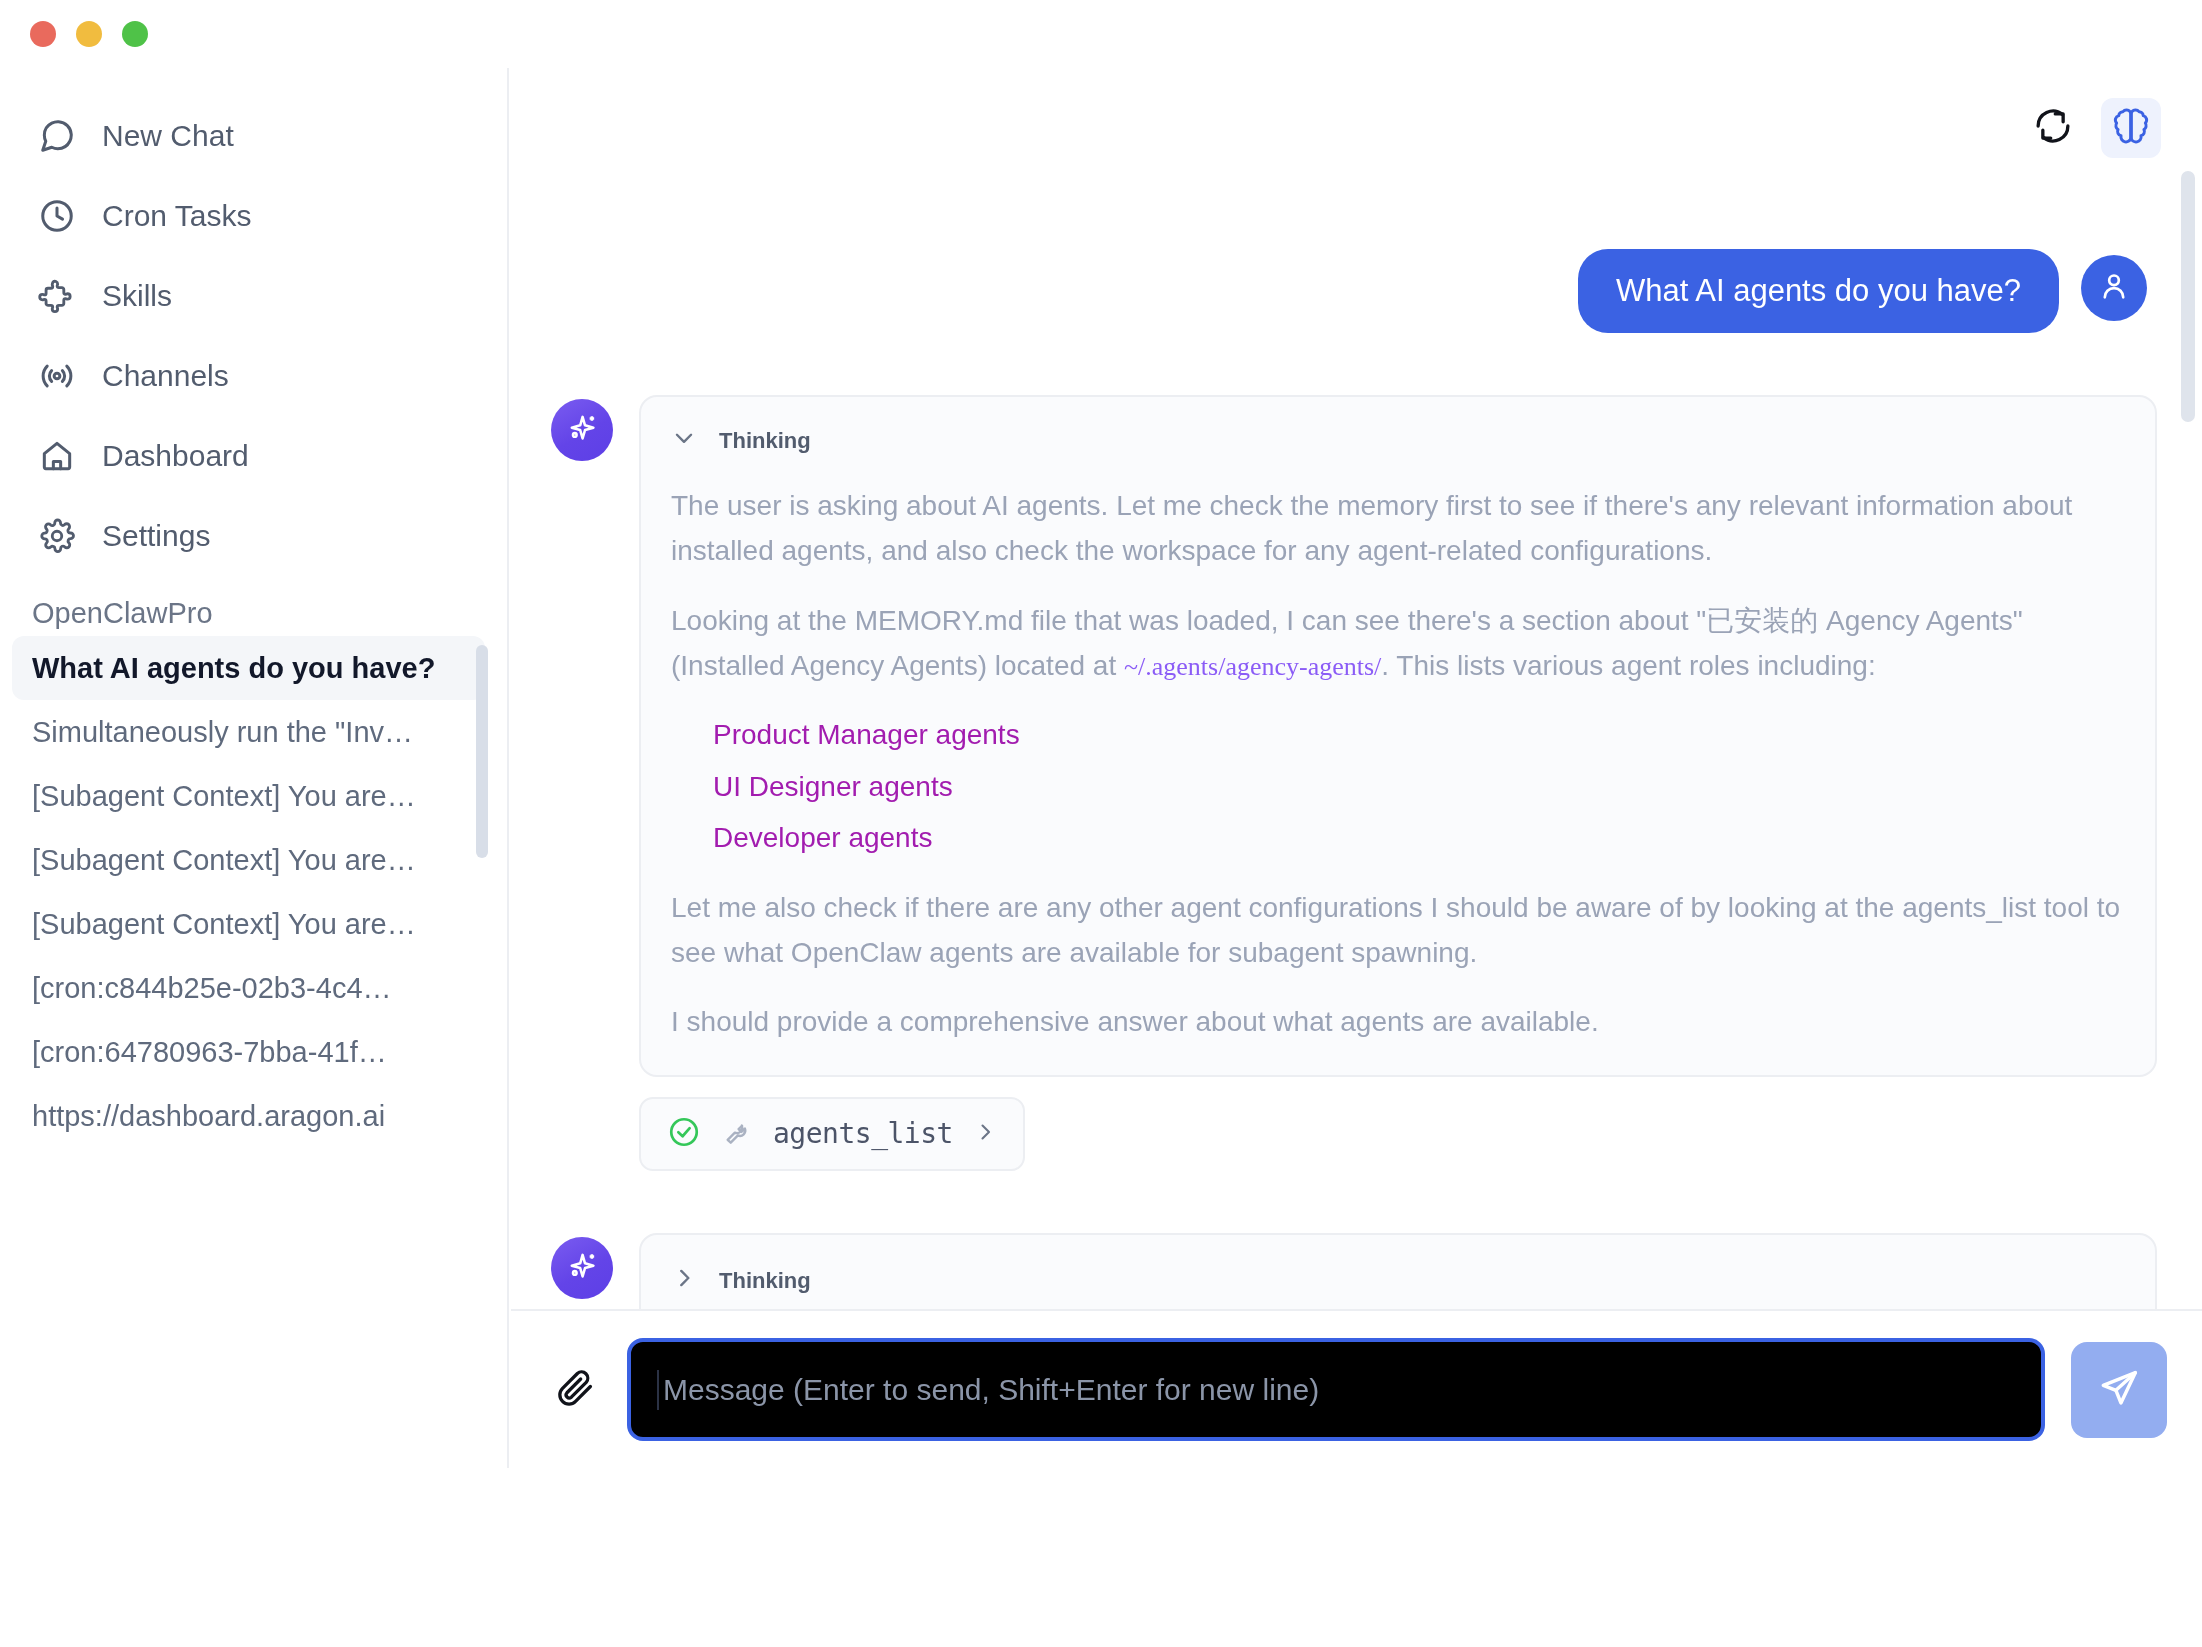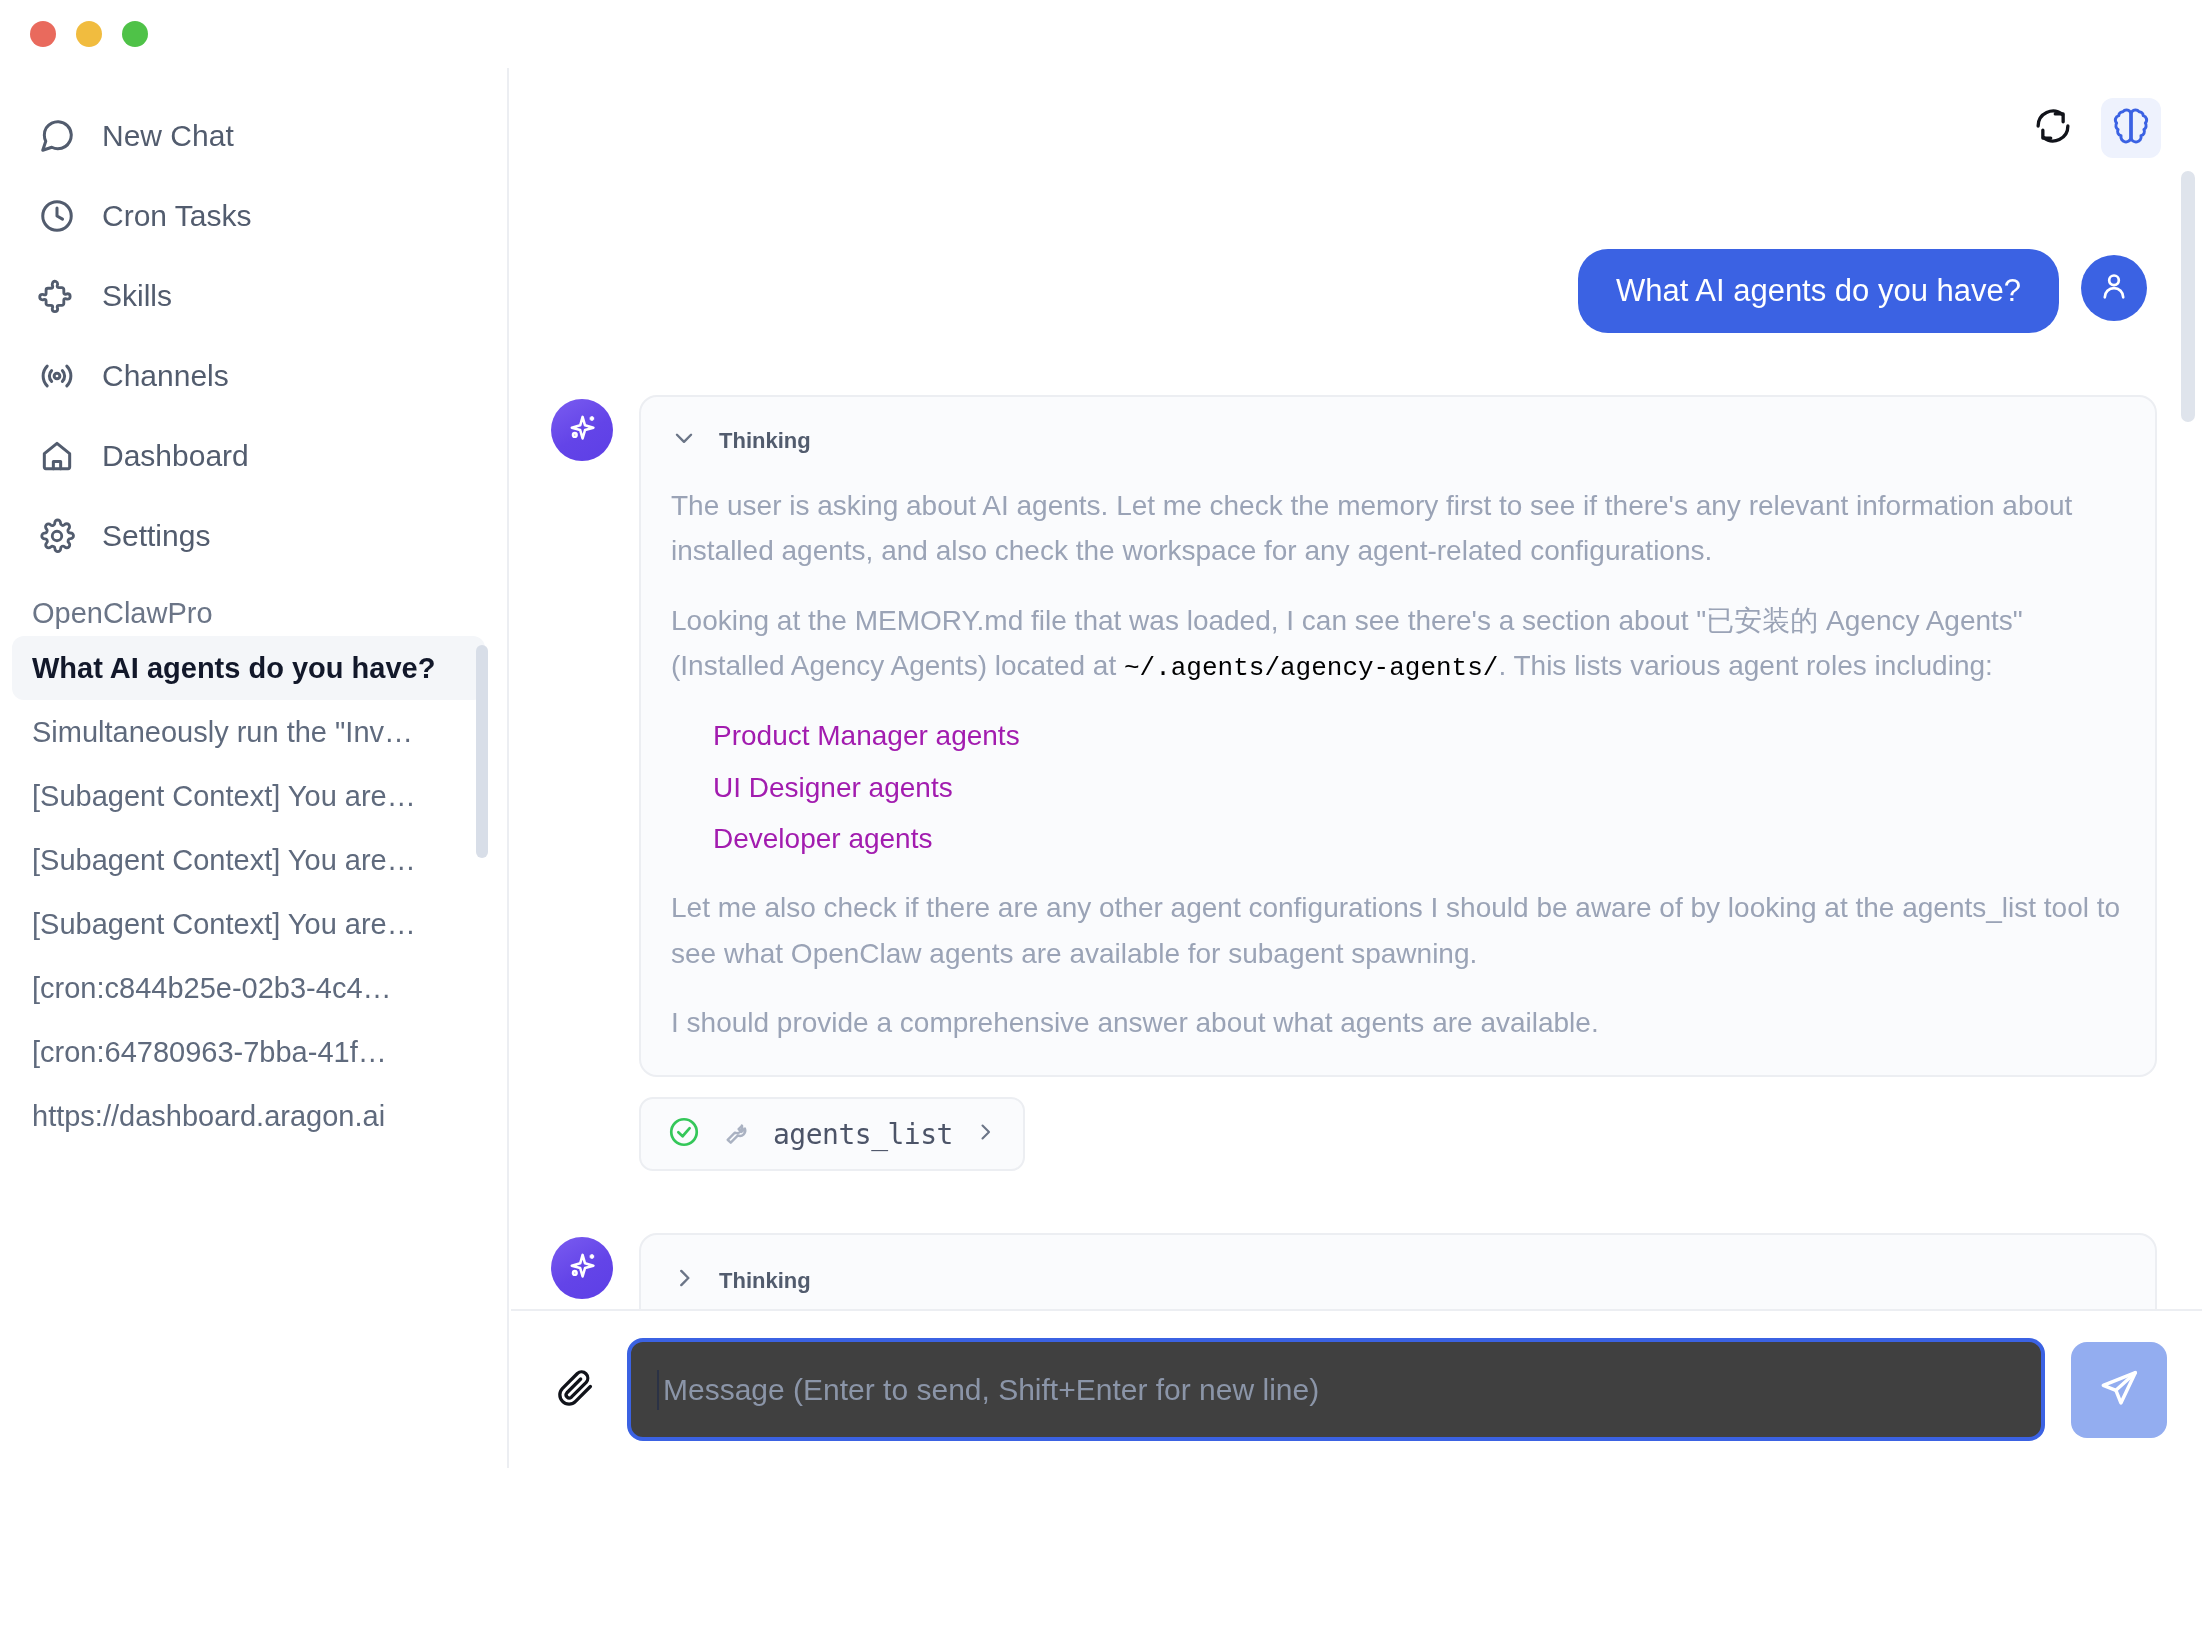--- a/index.html
+++ b/index.html
@@ -190,9 +190,9 @@
     margin-bottom: 6px;
   }
   code.mono {
-    font-family: Liberation Mono, monospace;
+    font-family: Liberation Serif, serif;
     font-size: 26px;
-    color: #000000;
+    color: #8b5cf6;
   }
 
   .tool-chip {

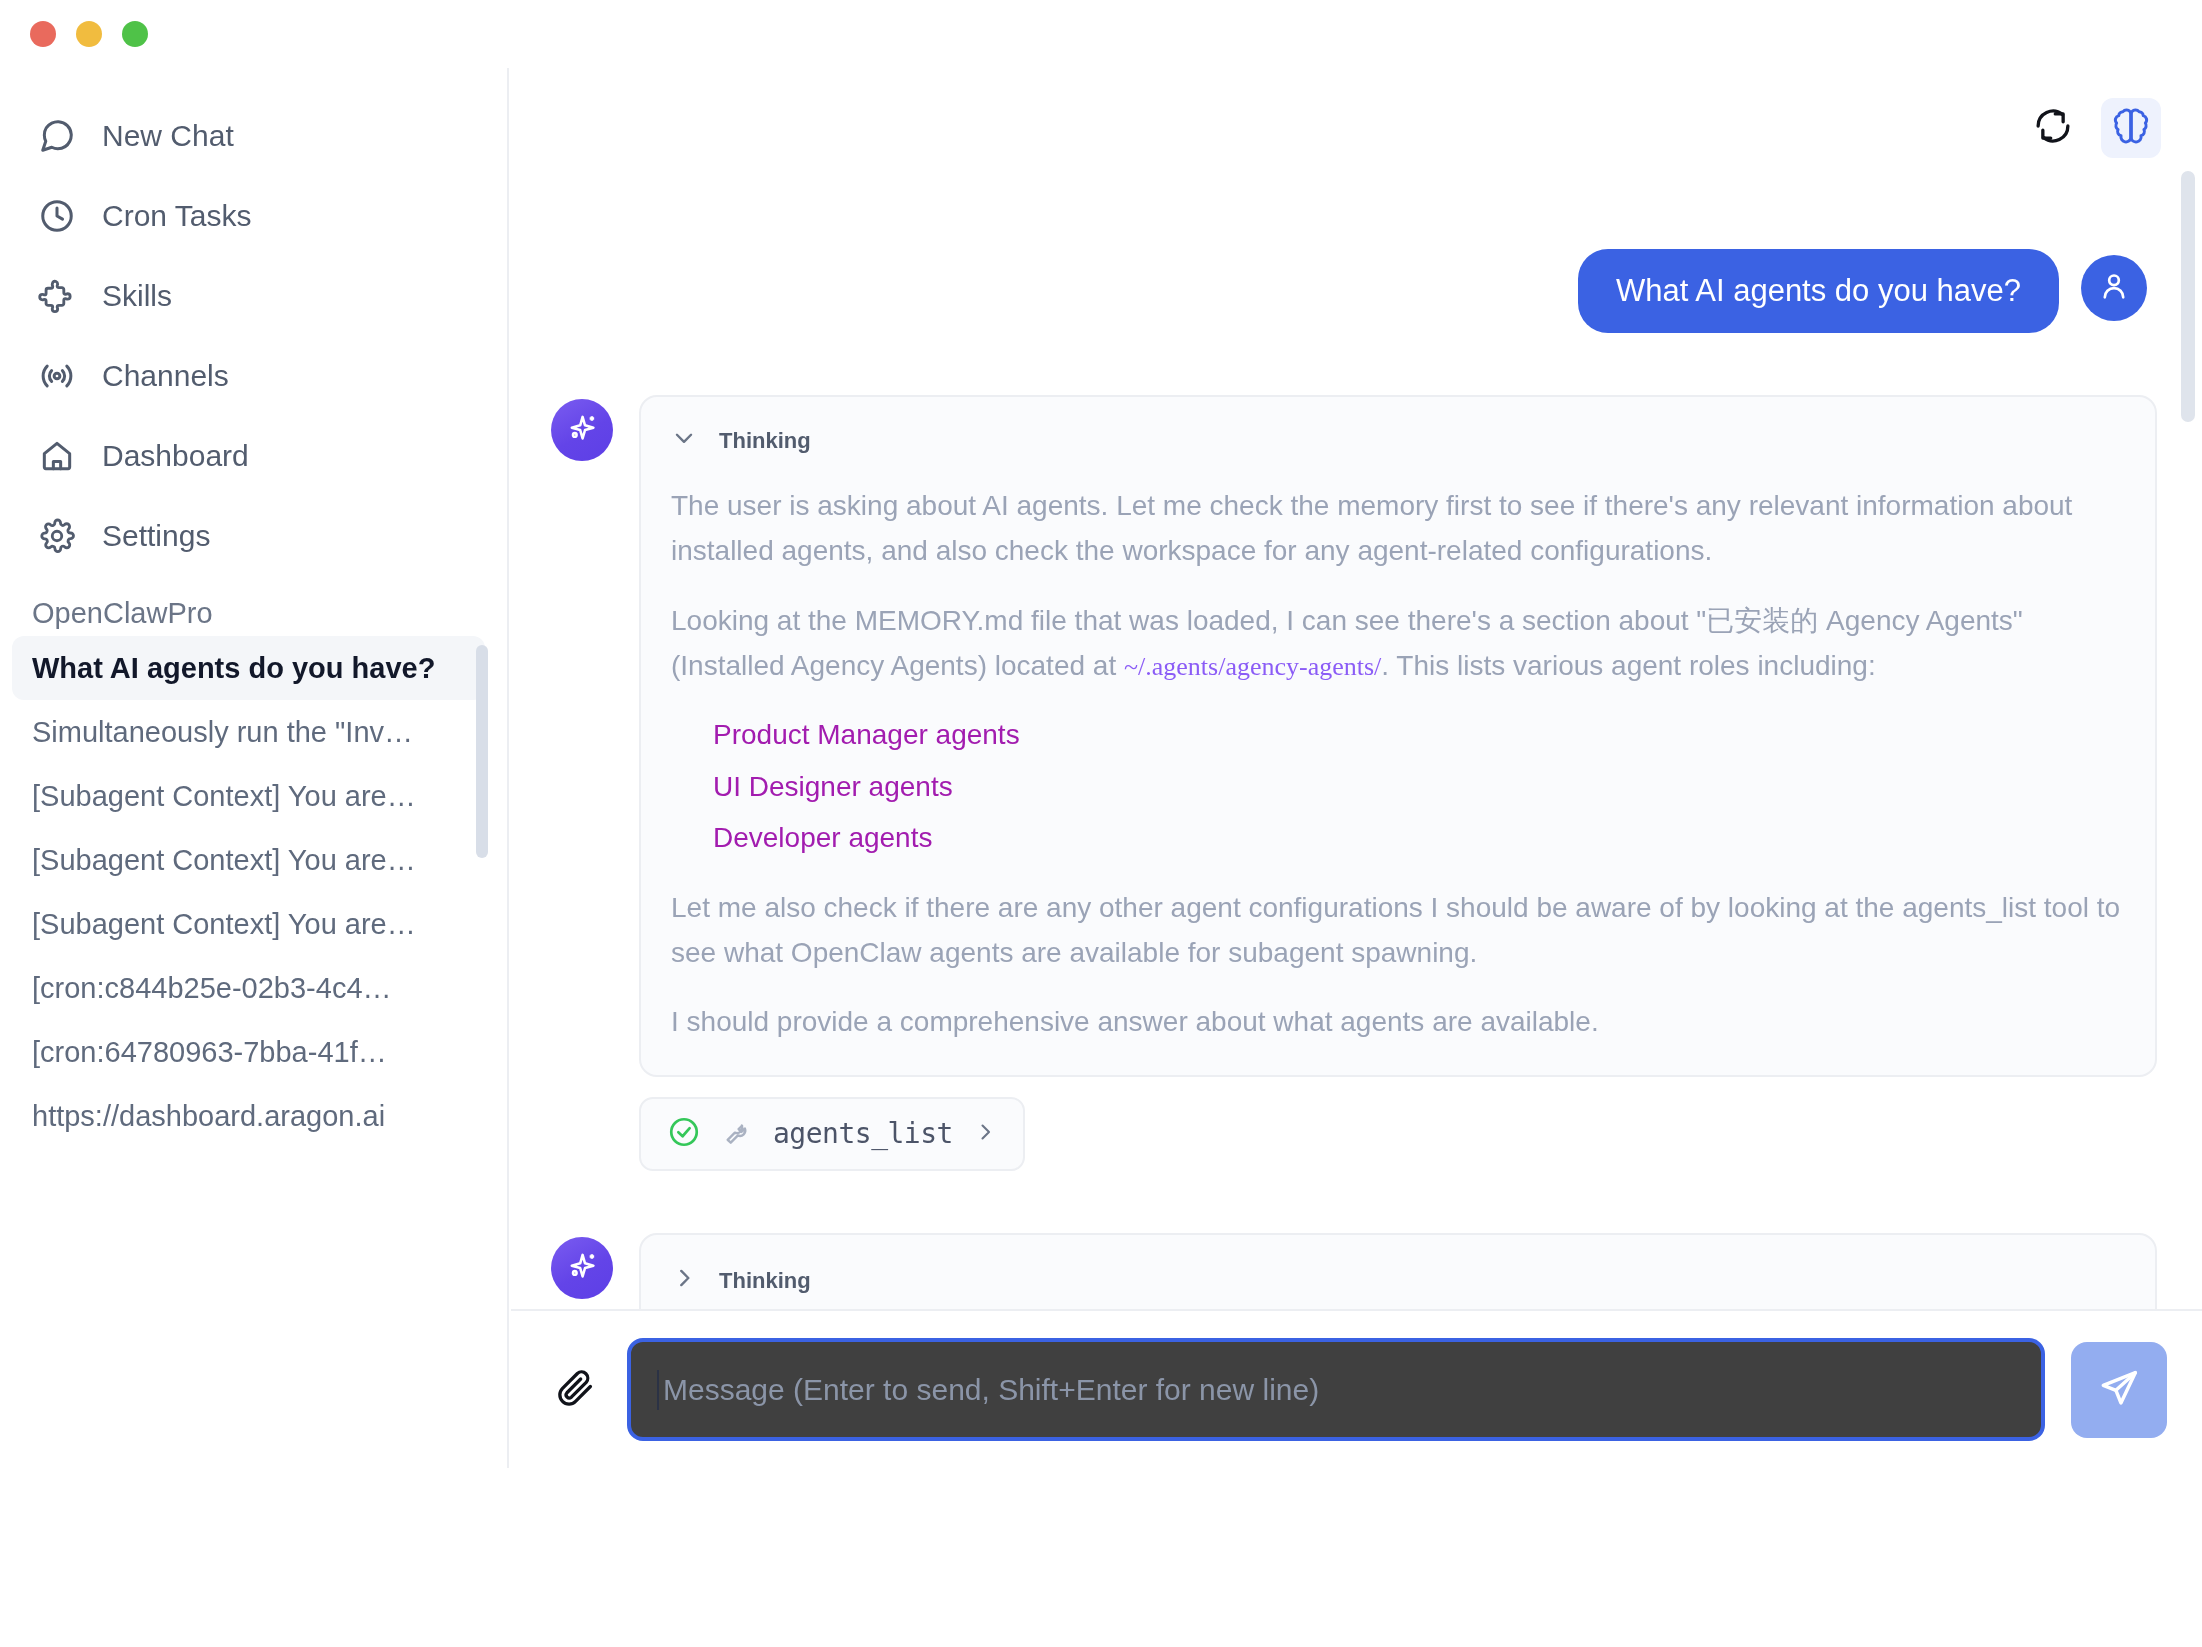--- a/index.html
+++ b/index.html
@@ -246,7 +246,7 @@
     height: 103px;
     border: 4px solid #3b62e3;
     border-radius: 16px;
-    background: #404040;
+    background: #000000;
     display: flex; align-items: center;
     padding: 0 26px;
     position: relative;

